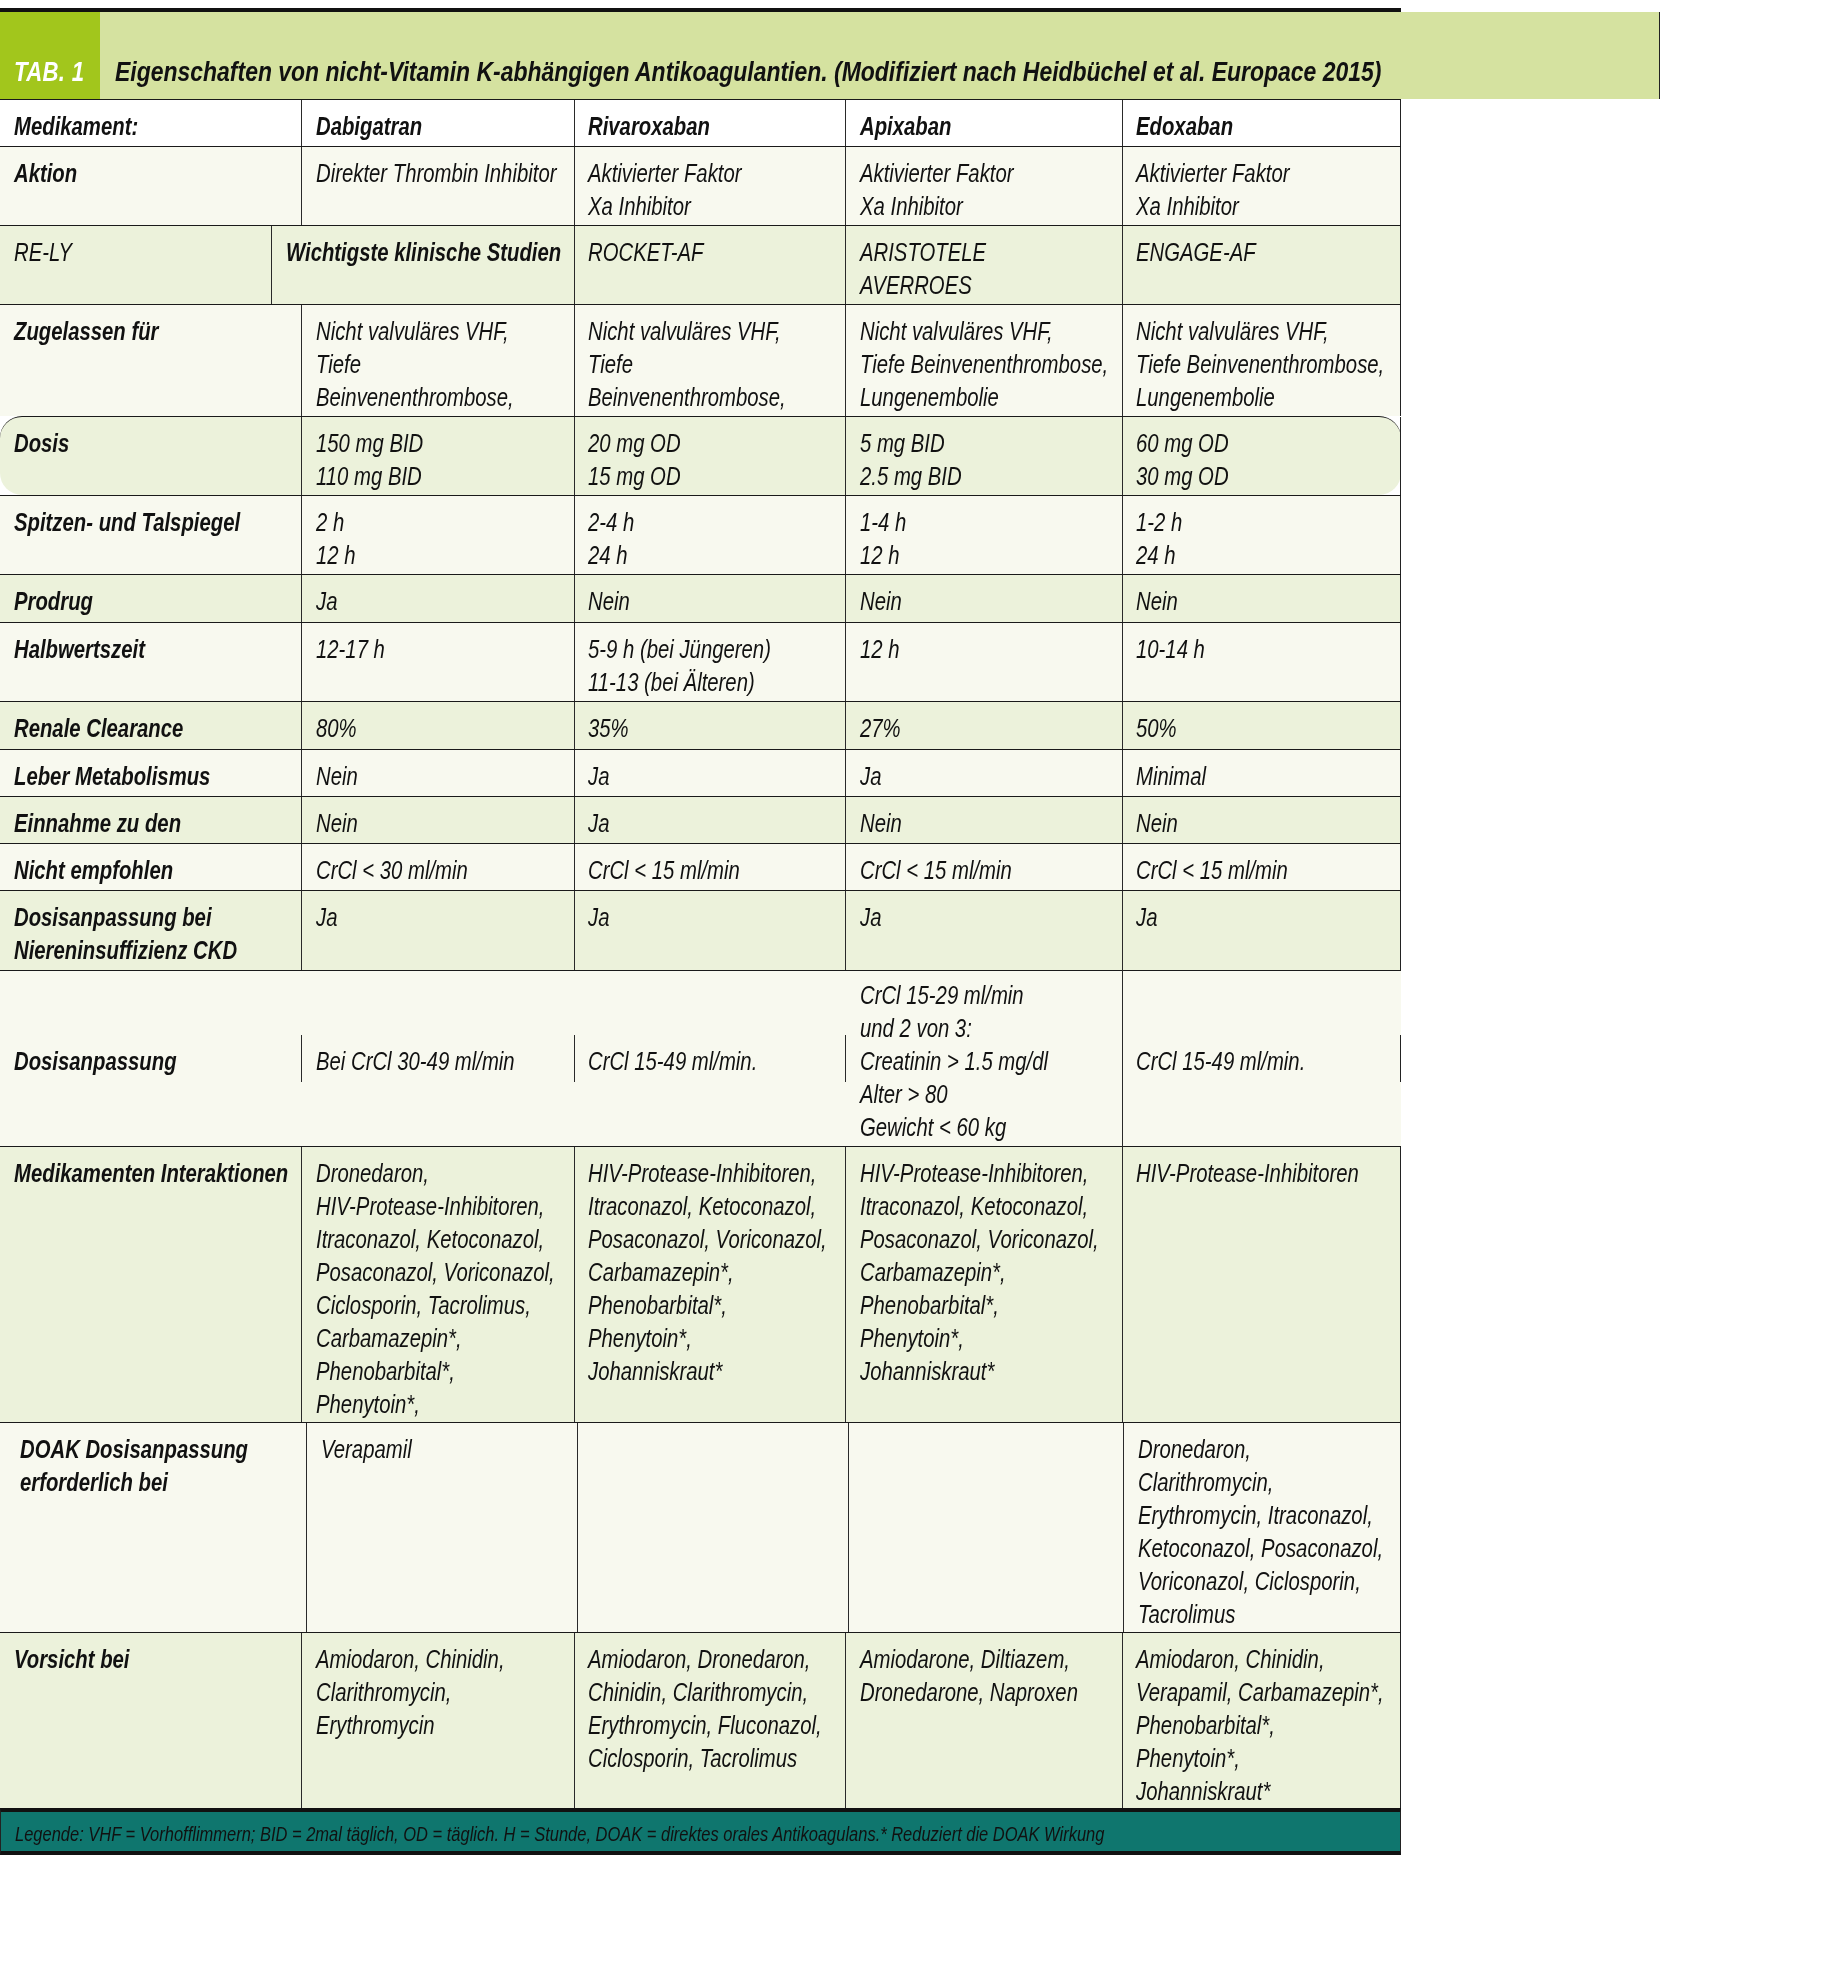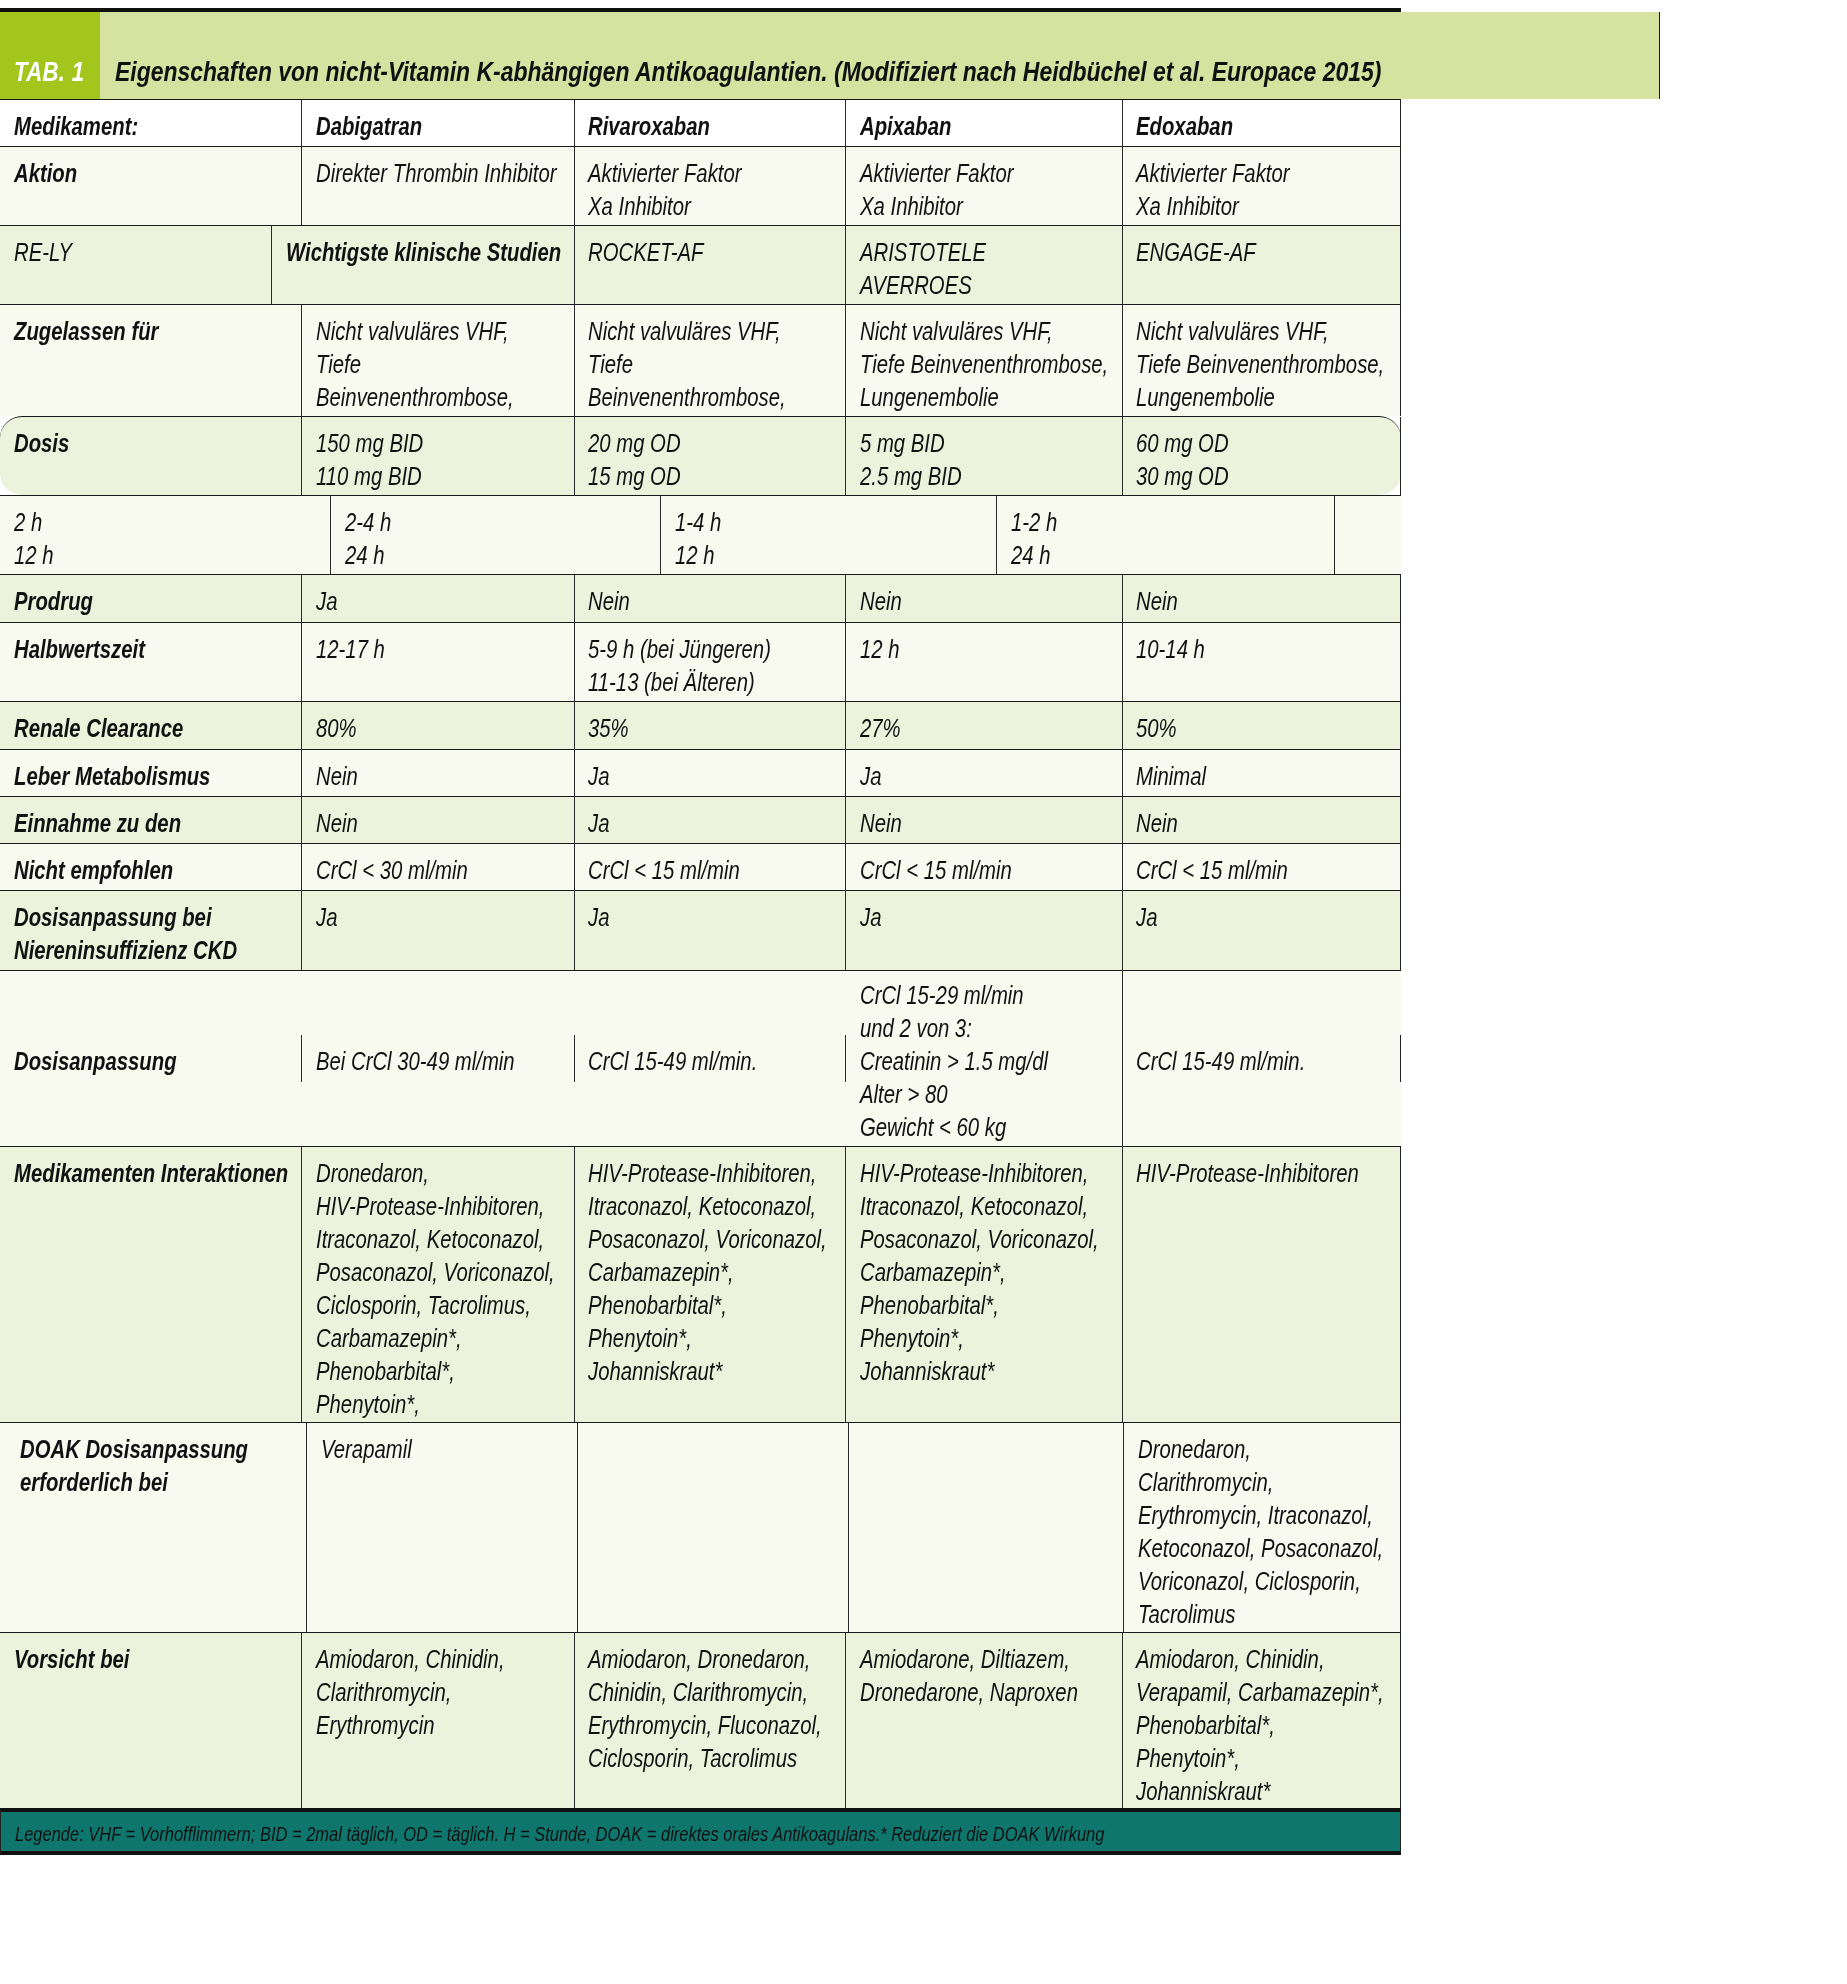--- a/index.html
+++ b/index.html
@@ -148,6 +148,9 @@
         </div>
       </div>
       <div class="row odd" style="height: 79px;">
+        <div class="cell c0">
+          <span class="txt">Spitzen- und Talspiegel</span>
+        </div>
         <div class="cell c1">
           <span class="txt">2 h
 12 h</span>

